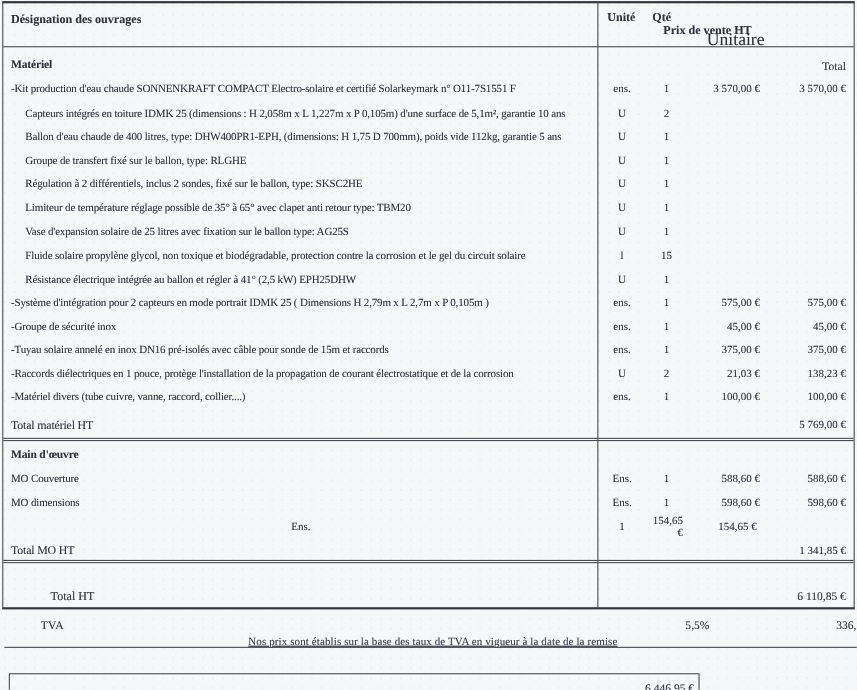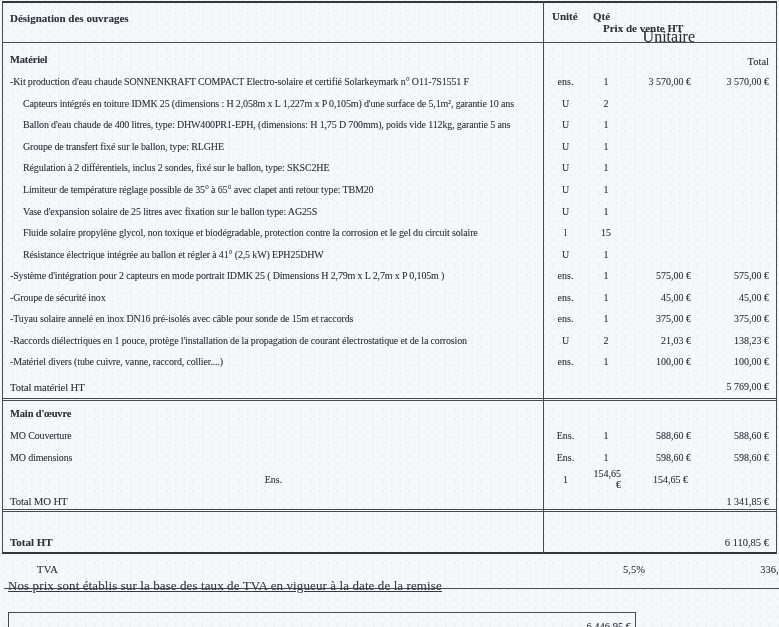--- a/index.html
+++ b/index.html
@@ -56,7 +56,7 @@
     display:grid; grid-template-columns:var(--cols);
     height:40px; align-items:end; padding-bottom:4px; font-size:10.5px;
   }
-  .grand-total .c-desc { font-weight:bold; font-size:11px; letter-spacing:0; }
+  .grand-total .c-desc { font-weight:normal; font-size:11px; letter-spacing:0;margin-left:36px; }
 
   .tva-row {
     position:absolute; left:2px; top:557px; width:775px; height:24px;

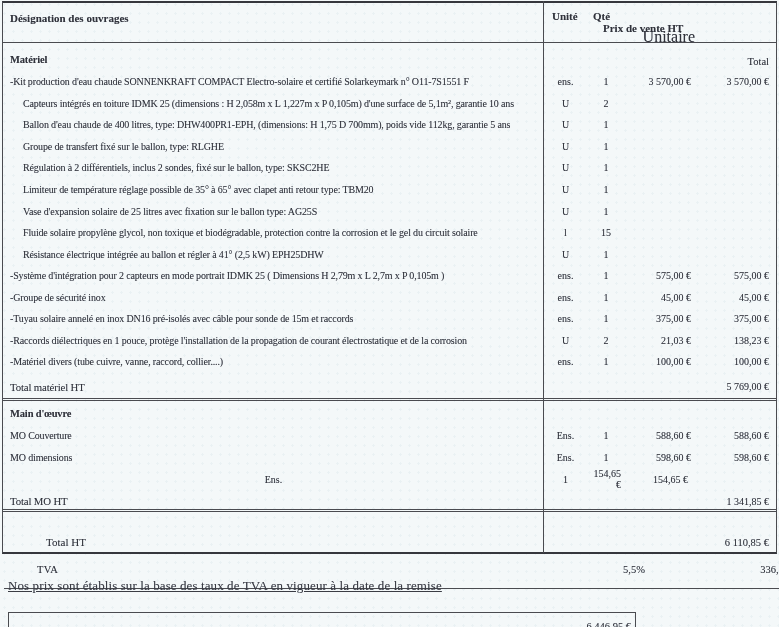--- a/index.html
+++ b/index.html
@@ -69,8 +69,8 @@
     border-bottom:1px solid var(--line);
   }
   .note-text {
-    font-size:13px; padding-left:4px; text-decoration:underline;
-    color:#3a3c44; letter-spacing:.1px; white-space:nowrap;
+    font-size:10px; padding-left:4px; text-decoration:underline;
+    color:#3a3c44; letter-spacing:.1px; white-space:nowrap;text-align:center;
   }
 
   .ttc-box {

